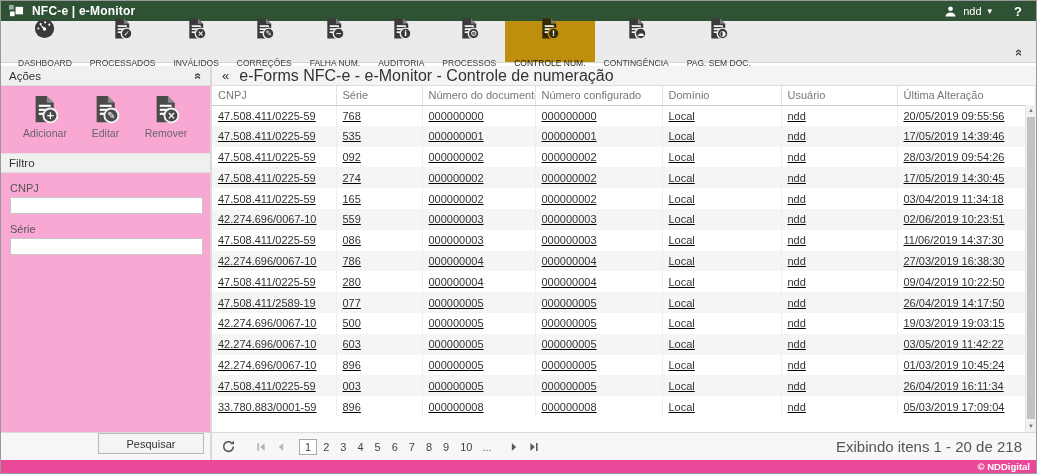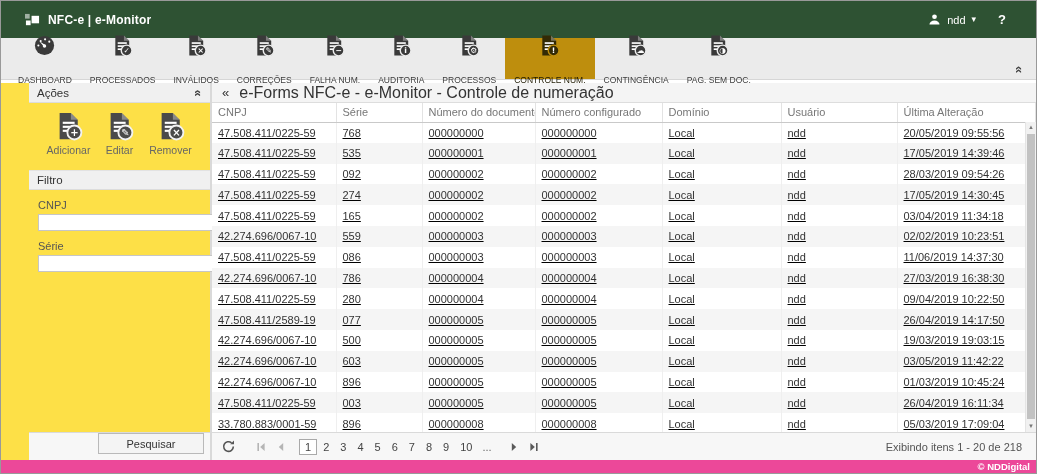--- a/index.html
+++ b/index.html
@@ -7,7 +7,7 @@
   .app { width:1037px; height:474px; background:#fff; display:flex; flex-direction:column; overflow:hidden; border:1px solid #999; }
 
   
-  .titlebar { height:37px; background:#2e5233; color:#fff; display:flex; align-items:center; padding:0 22px; flex:0 0 auto; }
+  .titlebar { height:20px; background:#2e5233; color:#fff; display:flex; align-items:center; padding:0 6px; flex:0 0 auto; }
   .logo { width:15px; height:14px; margin:0 8px 0 2px; }
   .titlebar .title { font-size:12px; font-weight:bold; letter-spacing:.2px; }
   .titlebar-right { margin-left:auto; display:flex; align-items:center; gap:6px; }

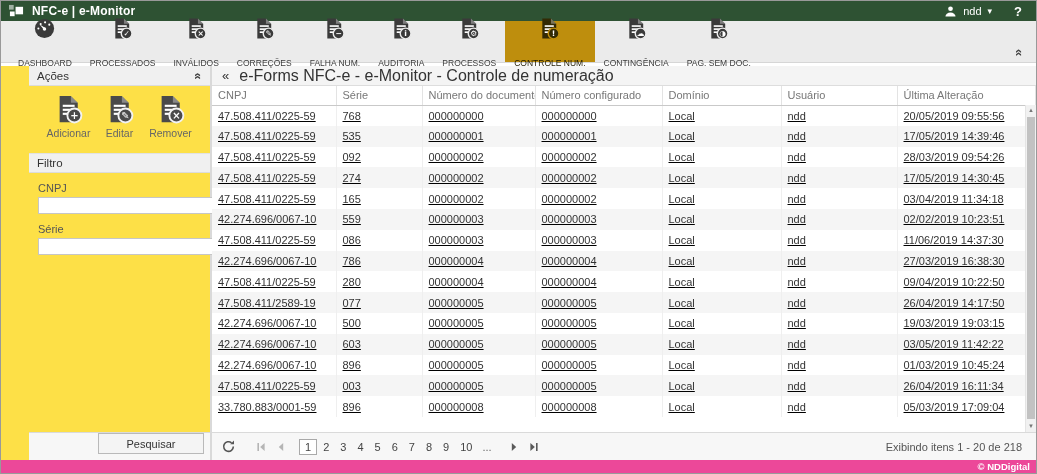--- a/index.html
+++ b/index.html
@@ -29,7 +29,7 @@
 
   
   .main { flex:1 1 auto; min-height:0; display:flex; padding-top:3px; background:#fff; }
-  .sidebar { width:211px; flex:0 0 211px; background:#fde047; border-right:2px solid #d9d9d9; display:flex; flex-direction:column; min-height:0;padding-left:28px; }
+  .sidebar { width:211px; flex:0 0 211px; background:#f9a8d4; border-right:2px solid #d9d9d9; display:flex; flex-direction:column; min-height:0; }
   .panel-header { height:20px; display:flex; align-items:center; justify-content:space-between; padding:0 8px; font-size:11.5px; color:#333; background:#f0f0f0; border-bottom:1px solid #dcdcdc; flex:0 0 auto; }
   .chev-dbl { display:inline-block; transform:rotate(90deg); font-size:12px; font-weight:bold; color:#444; cursor:pointer; }
   .actions-row { display:flex; justify-content:space-between; padding:8px 14px 10px 14px; flex:0 0 auto; }

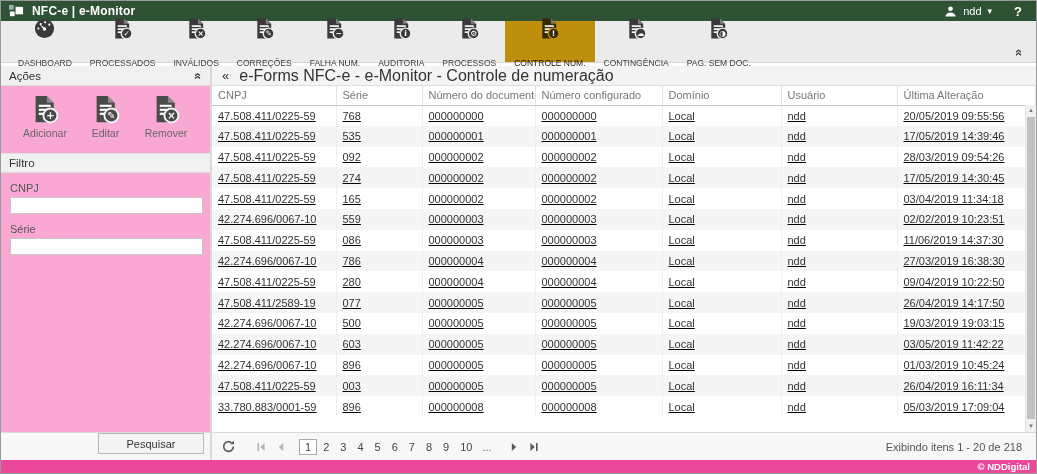--- a/index.html
+++ b/index.html
@@ -401,7 +401,7 @@
                 <td>000000003</td>
                 <td>Local</td>
                 <td>ndd</td>
-                <td>02/02/2019 10:23:51</td>
+                <td>02/06/2019 10:23:51</td>
               </tr>
               <tr>
                 <td>47.508.411/0225-59</td>

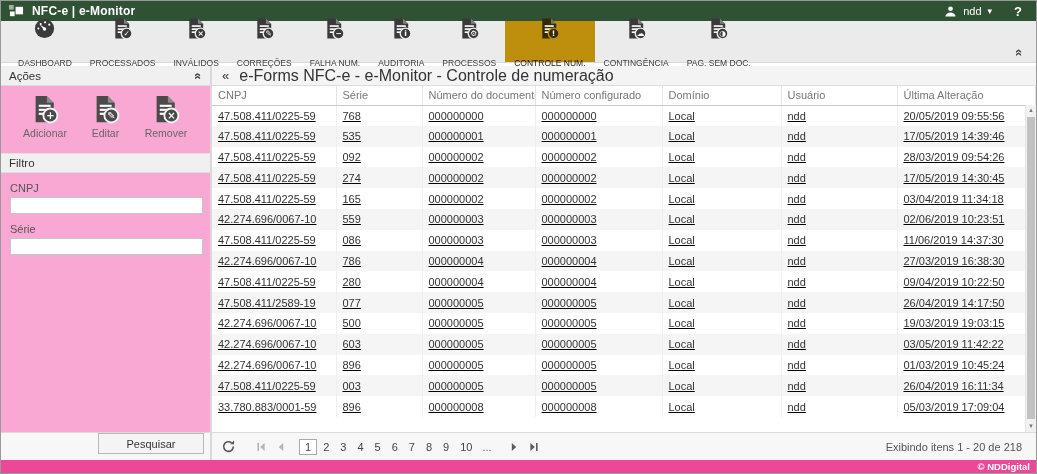--- a/index.html
+++ b/index.html
@@ -73,7 +73,7 @@
   .pg-num { font-size:11px; color:#444; padding:1px 5px; cursor:pointer; }
   .pg-num.current { border:1px solid #a9a9a9; background:#fff; }
   .pg-ellipsis { font-size:11px; color:#666; padding:0 4px; }
-  .pg-status { margin-left:auto; font-size:11px; color:#555; padding-right:4px; }
+  .pg-status { margin-left:auto; font-size:15px; color:#555; padding-right:4px; }
 
   
   .footer { height:13px; background:#ec4899; color:#fff; font-size:9.5px; font-weight:bold; display:flex; align-items:center; justify-content:flex-end; padding:0 6px; flex:0 0 auto; }

